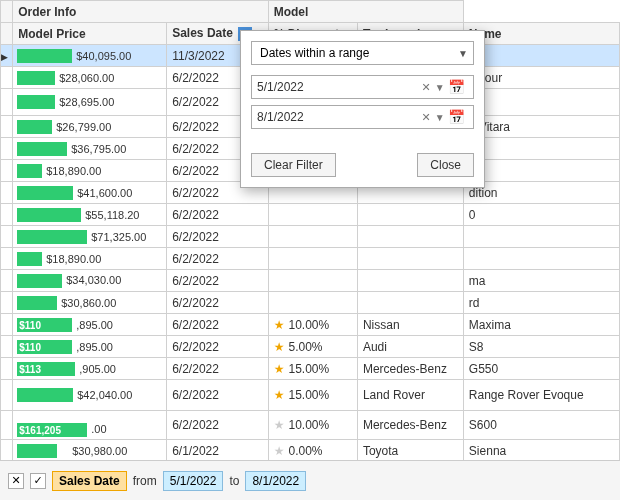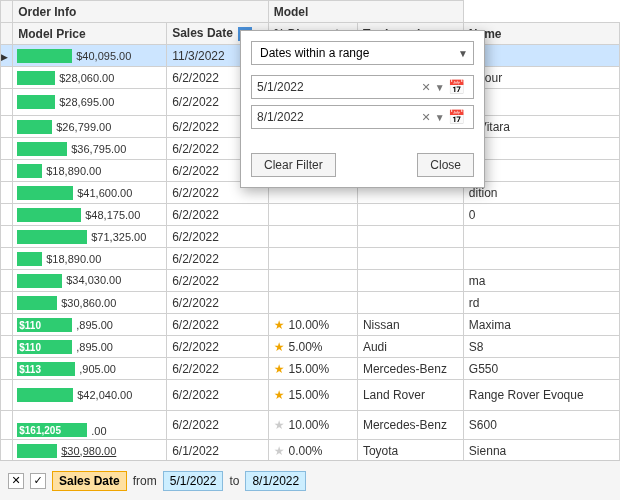--- a/index.html
+++ b/index.html
@@ -324,7 +324,7 @@
           <td style="position: relative; padding: 2px 4px;">
             <div style="display: flex; align-items: center; gap: 4px;">
               <div style="width: 64px; height: 14px; background: rgb(46, 204, 113); position: relative; flex-shrink: 0;"></div>
-              <span style="font-size: 11px;">$48,175.00</span>
+              <span style="font-size: 11px;">$55,118.20</span>
             </div>
           </td>
           <td>6/2/2022</td>

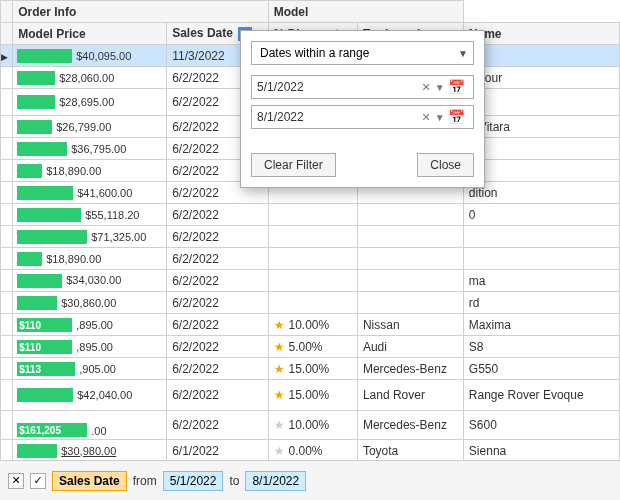--- a/index.html
+++ b/index.html
@@ -445,7 +445,7 @@
         <tr>
           <td style="width: 8px; padding: 0px;"></td>
           <td style="position: relative; padding: 2px 4px;">
-            <div style="display: flex; align-items: flex-end; gap: 4px; margin-top: 10px;">
+            <div style="display: flex; align-items: flex-start; gap: 4px; margin-top: 10px;">
               <div style="width: 70px; height: 14px; background: rgb(46, 204, 113); position: relative; flex-shrink: 0;">
                 <span style="position: absolute; left: 2px; top: 50%; transform: translateY(-50%); color: rgb(255, 255, 255); font-size: 10px; font-weight: 600;">$161,205</span>
               </div>

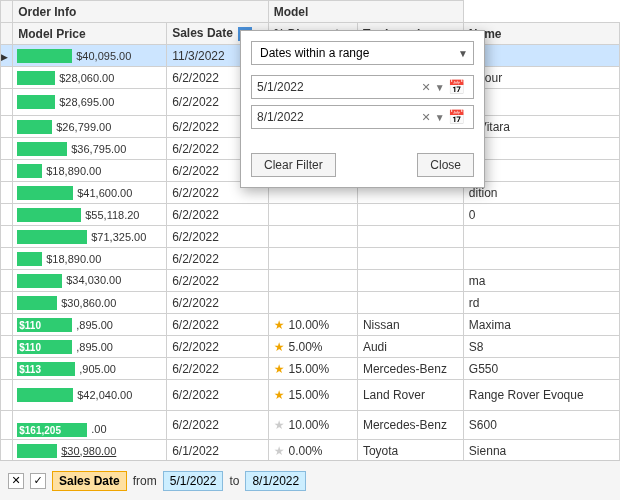--- a/index.html
+++ b/index.html
@@ -460,7 +460,7 @@
         <tr>
           <td style="width: 8px; padding: 0px;"></td>
           <td style="position: relative; padding: 2px 4px;">
-            <div style="display: flex; align-items: center; gap: 4px; text-decoration: underline;">
+            <div style="display: flex; align-items: center; gap: 15px;">
               <div style="width: 40px; height: 14px; background: rgb(46, 204, 113); position: relative; flex-shrink: 0;"></div>
               <span style="font-size: 11px;">$30,980.00</span>
             </div>

